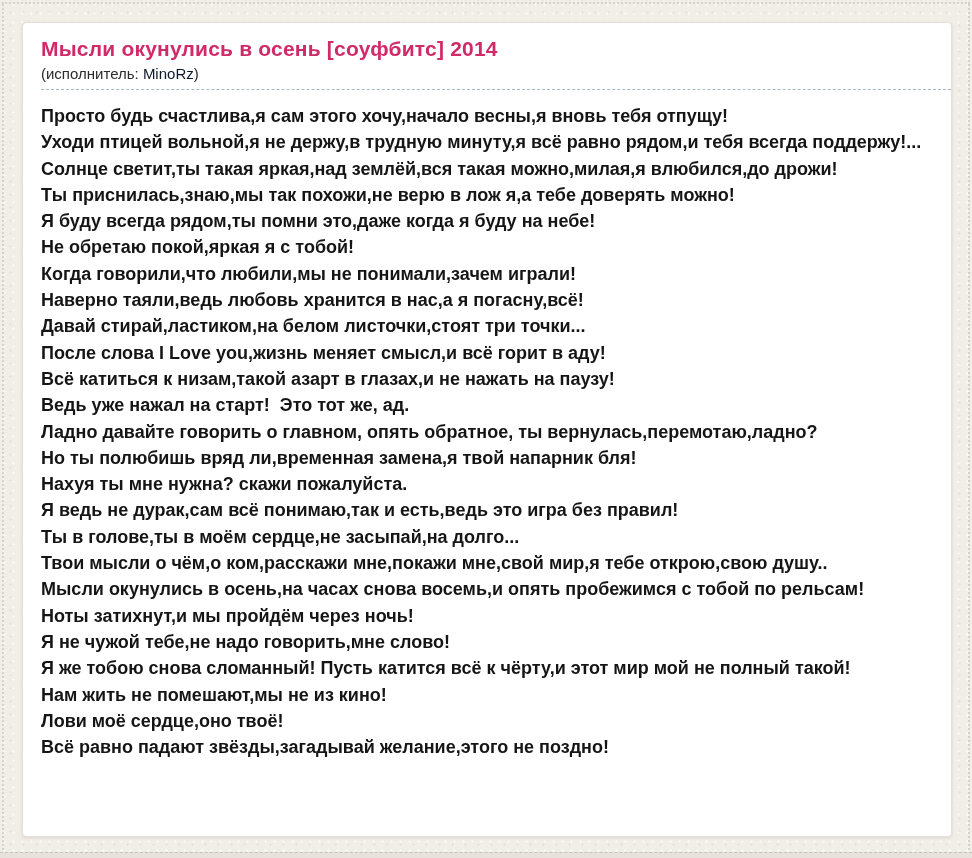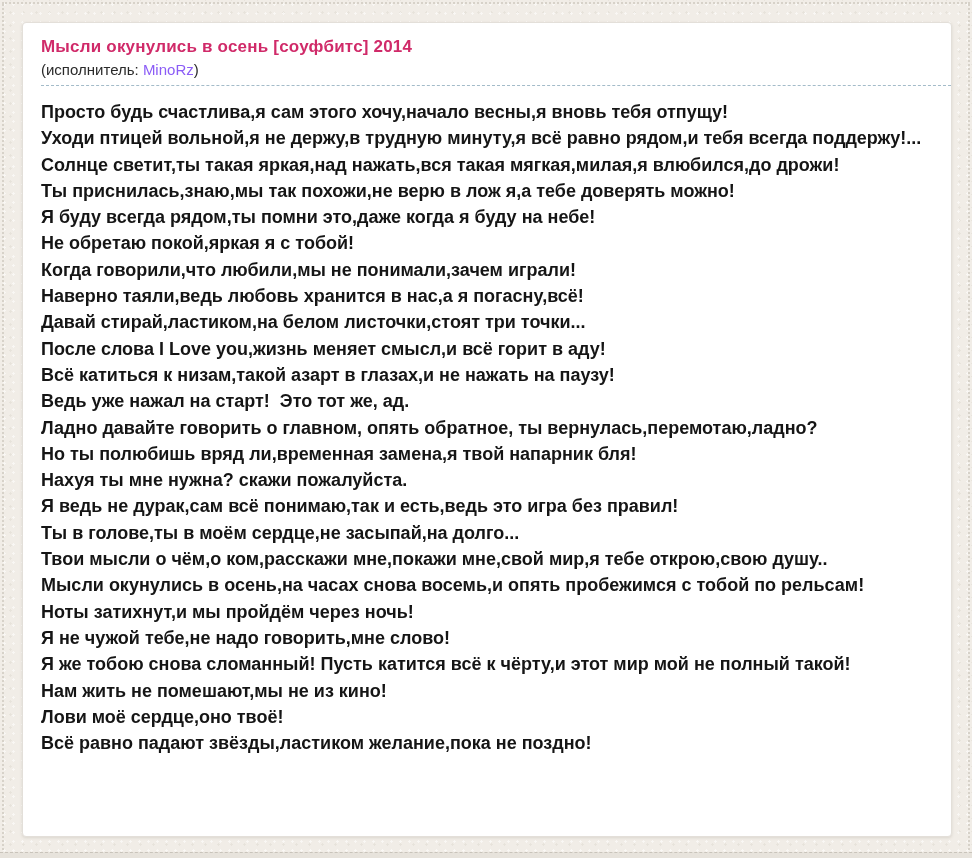--- a/index.html
+++ b/index.html
@@ -47,7 +47,7 @@
   }
   .song-title {
     margin: 0;
-    font-size: 17px;
+    font-size: 21px;
     font-weight: bold;
     color: #d02a69;
     letter-spacing: 0.2px;

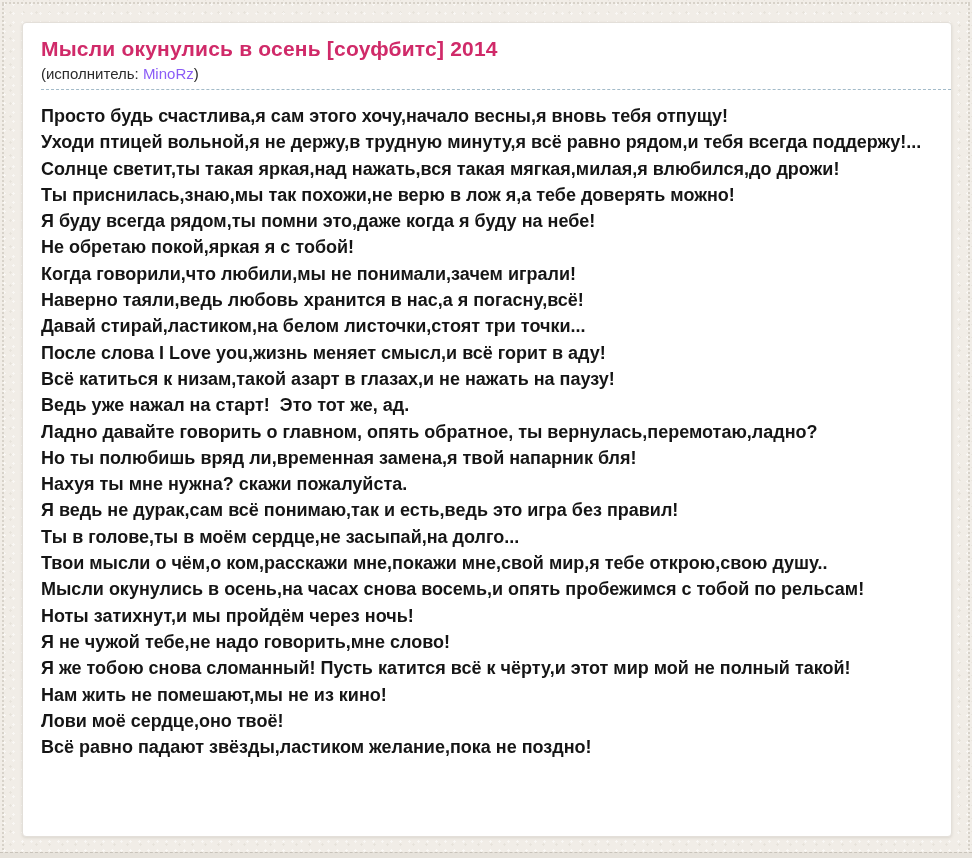--- a/index.html
+++ b/index.html
@@ -59,7 +59,7 @@
     color: #2a2a2a;
   }
   .artist-link {
-    color: #8b5cf6;
+    color: #0f172a;
     text-decoration: none;
     cursor: pointer;
   }

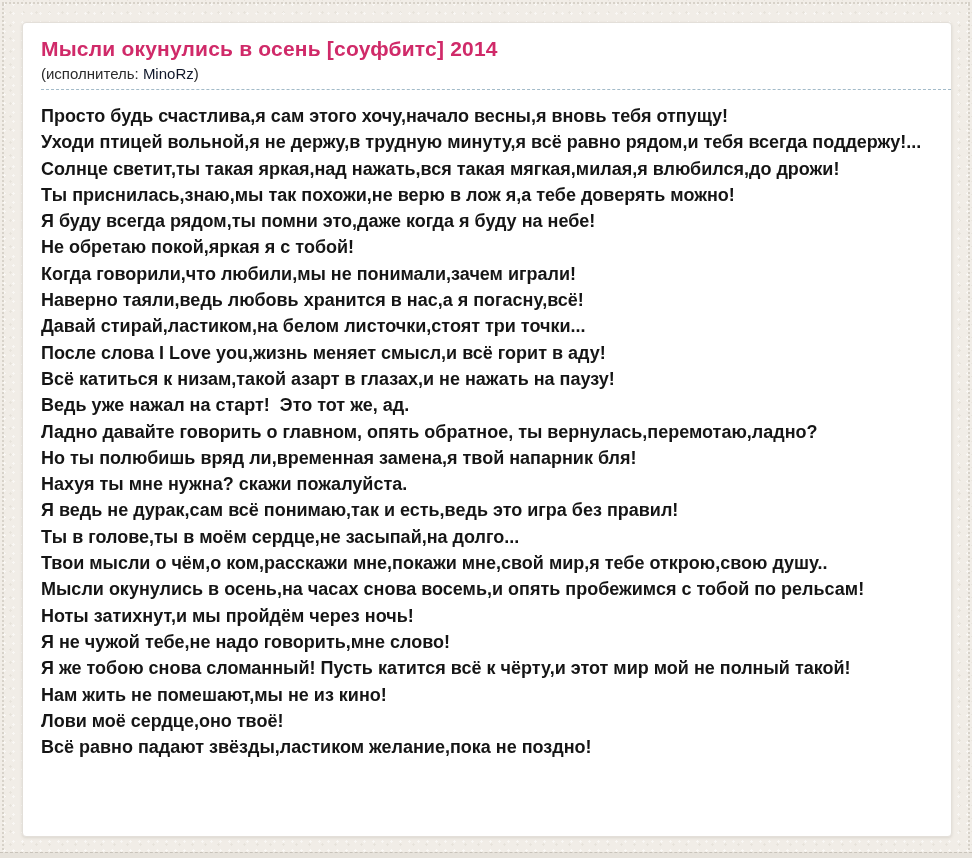--- a/index.html
+++ b/index.html
@@ -97,7 +97,7 @@
   <div class="lyrics">
       <p class="lyric-line">Просто будь счастлива,я сам этого хочу,начало весны,я вновь тебя отпущу!</p>
       <p class="lyric-line">Уходи птицей вольной,я не держу,в трудную минуту,я всё равно рядом,и тебя всегда поддержу!...</p>
-      <p class="lyric-line">Солнце светит,ты такая яркая,над нажать,вся такая мягкая,милая,я влюбился,до дрожи!</p>
+      <p class="lyric-line">Солнце светит,ты такая яркая,над землёй,вся такая можно,милая,я влюбился,до дрожи!</p>
       <p class="lyric-line">Ты приснилась,знаю,мы так похожи,не верю в лож я,а тебе доверять можно!</p>
       <p class="lyric-line">Я буду всегда рядом,ты помни это,даже когда я буду на небе!</p>
       <p class="lyric-line">Не обретаю покой,яркая я с тобой!</p>

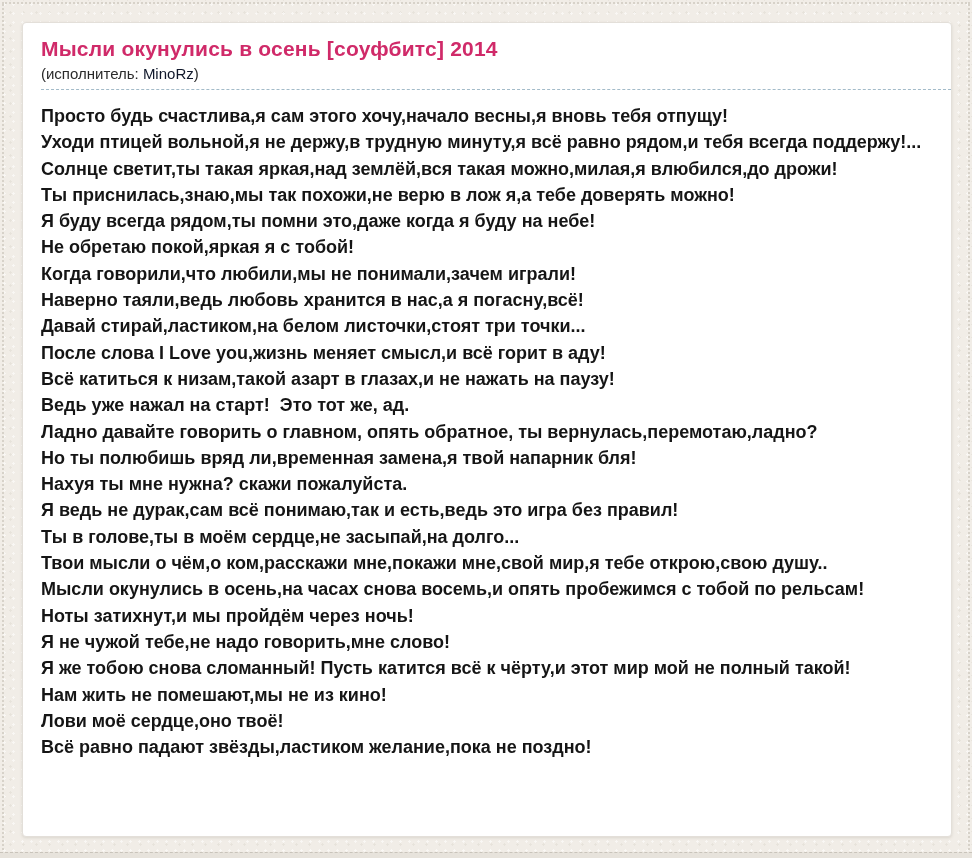--- a/index.html
+++ b/index.html
@@ -119,7 +119,7 @@
       <p class="lyric-line">Я же тобою снова сломанный! Пусть катится всё к чёрту,и этот мир мой не полный такой!</p>
       <p class="lyric-line">Нам жить не помешают,мы не из кино!</p>
       <p class="lyric-line">Лови моё сердце,оно твоё!</p>
-      <p class="lyric-line">Всё равно падают звёзды,ластиком желание,пока не поздно!</p>
+      <p class="lyric-line">Всё равно падают звёзды,загадывай желание,этого не поздно!</p>
     </div>
 </div>
 

